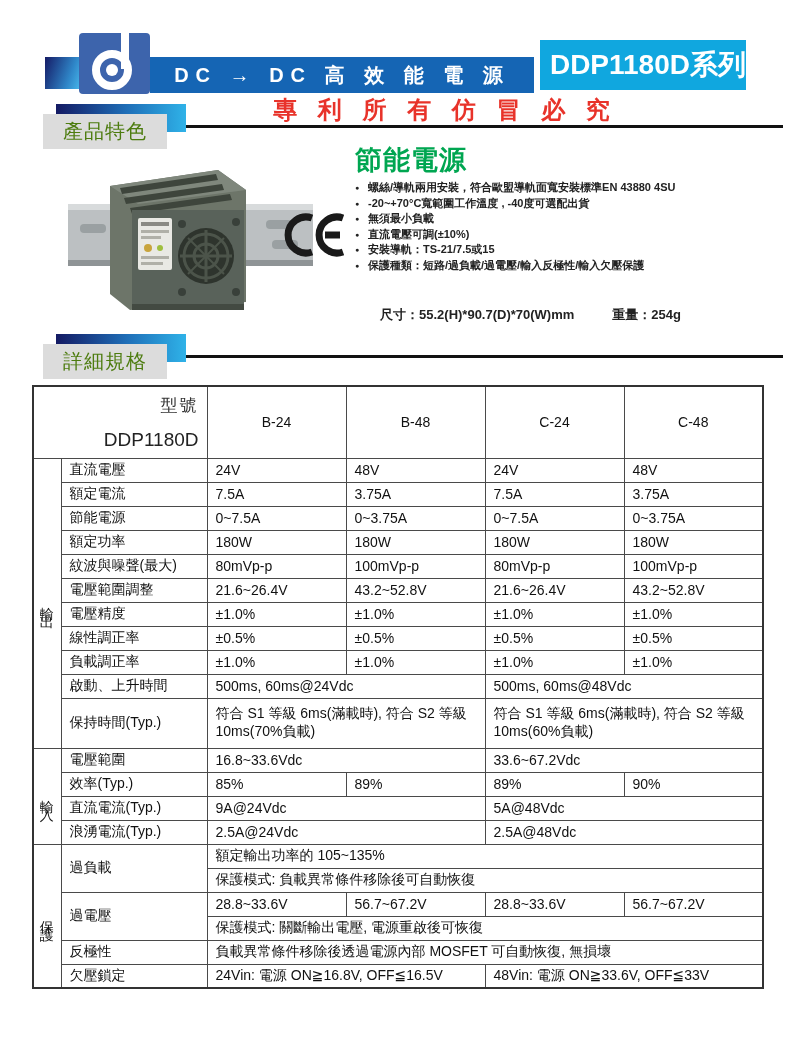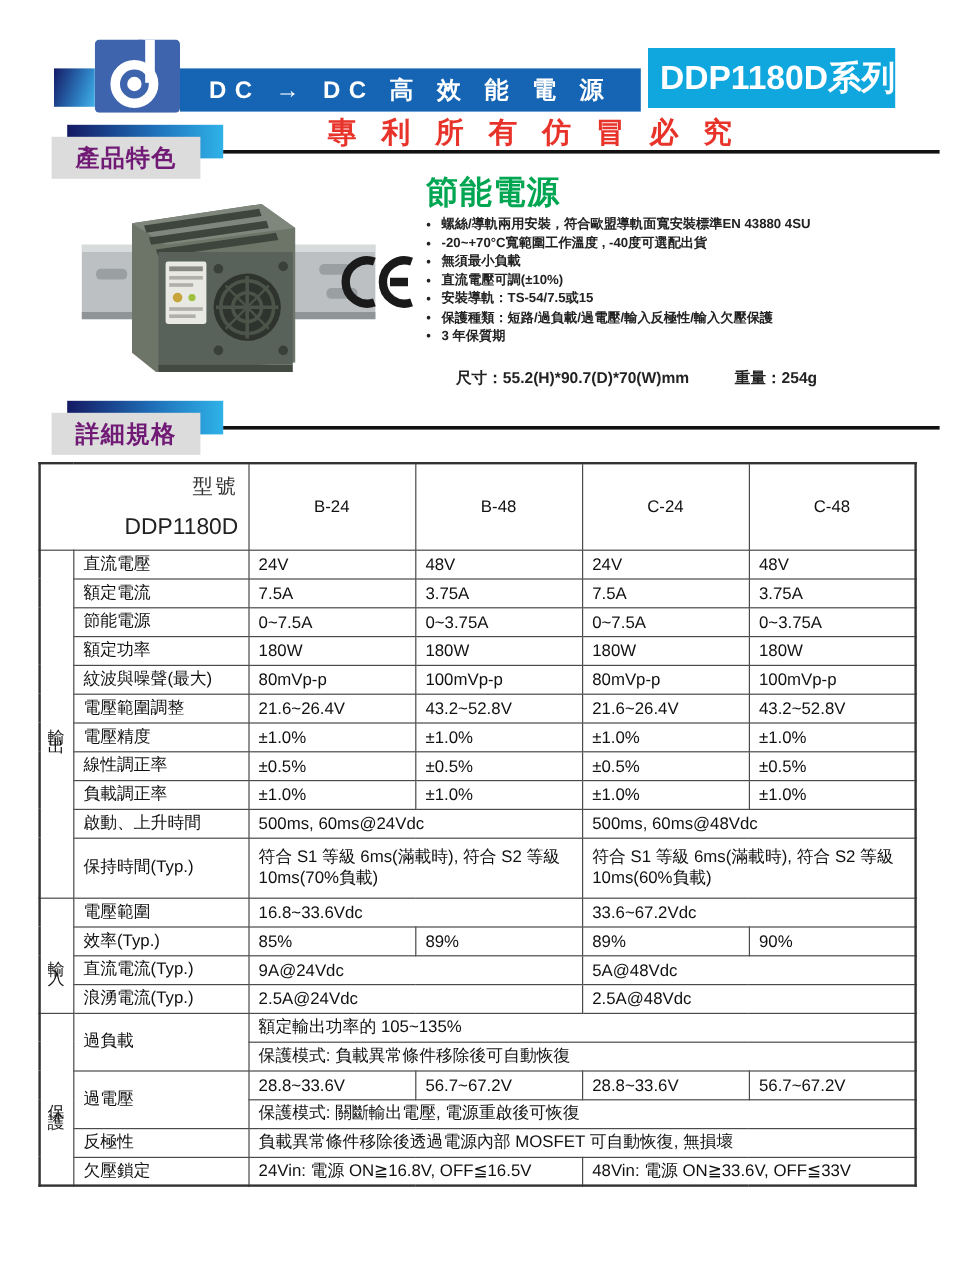--- a/index.html
+++ b/index.html
@@ -26,7 +26,7 @@
     background:linear-gradient(90deg,#141a63 0%,#1f6fb8 55%,#2fb2e8 100%);}
   .section .box{position:absolute;left:0;top:10px;width:124px;height:35px;
     background:#dcdcdc;display:flex;align-items:center;justify-content:center;}
-  .section .box span{font-weight:bold;font-size:20px;color:#701a75;letter-spacing:1px;}
+  .section .box span{font-weight:normal;font-size:20px;color:#4d7c0f;letter-spacing:1px;}
   .section .rule{position:absolute;left:143px;top:21px;width:597px;height:3px;background:#111;}
   .sec1{top:104px;}
   .sec2{top:334px;}

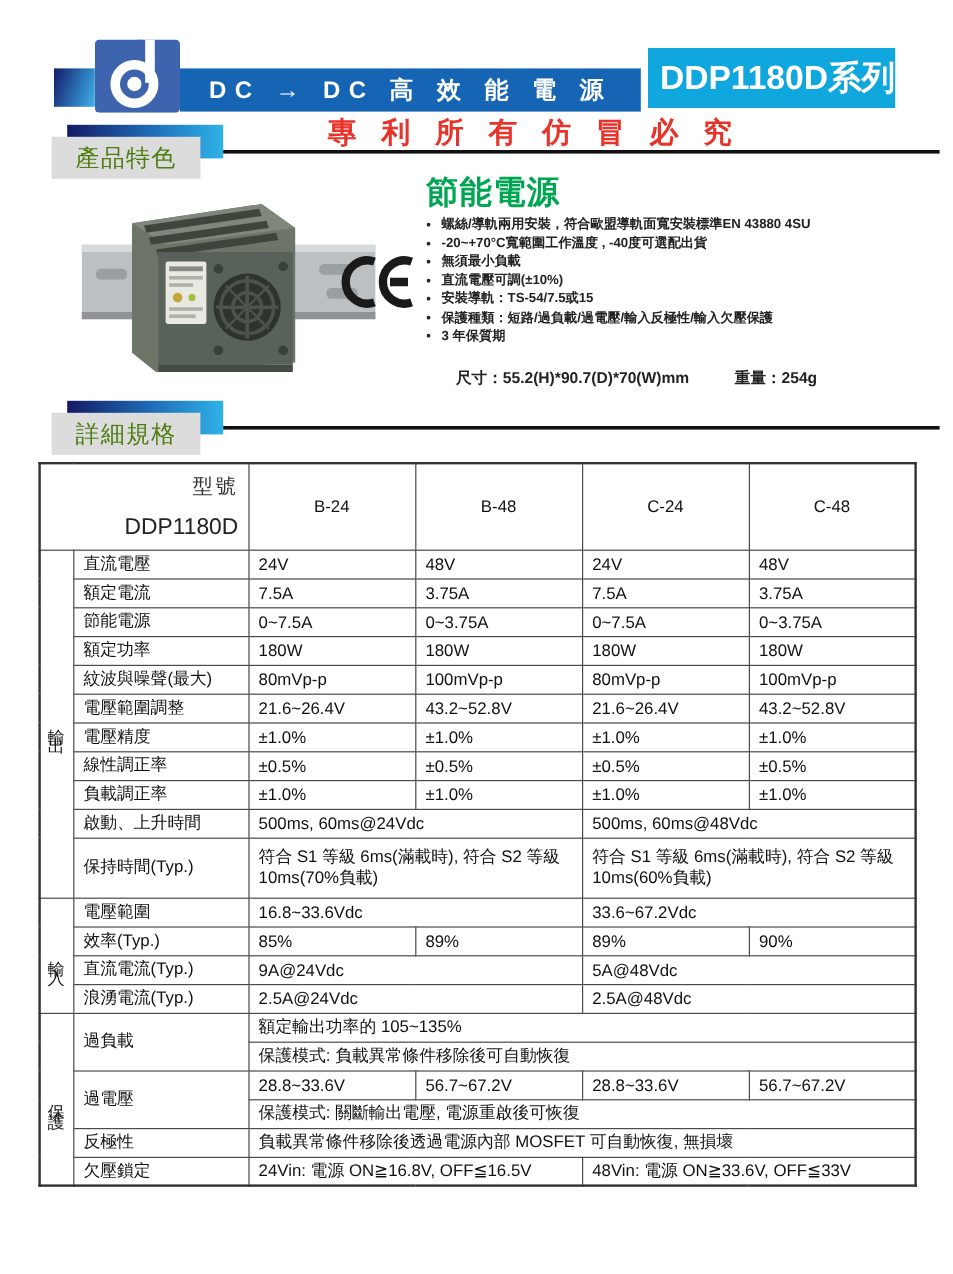--- a/index.html
+++ b/index.html
@@ -146,7 +146,7 @@
   <li>-20~+70°C寬範圍工作溫度 , -40度可選配出貨</li>
   <li>無須最小負載</li>
   <li>直流電壓可調(±10%)</li>
-  <li>安裝導軌：TS-54/7.5或15</li>
+  <li>安裝導軌：TS-21/7.5或15</li>
   <li>保護種類：短路/過負載/過電壓/輸入反極性/輸入欠壓保護</li>
   <li>3 年保質期</li>
 </ul>

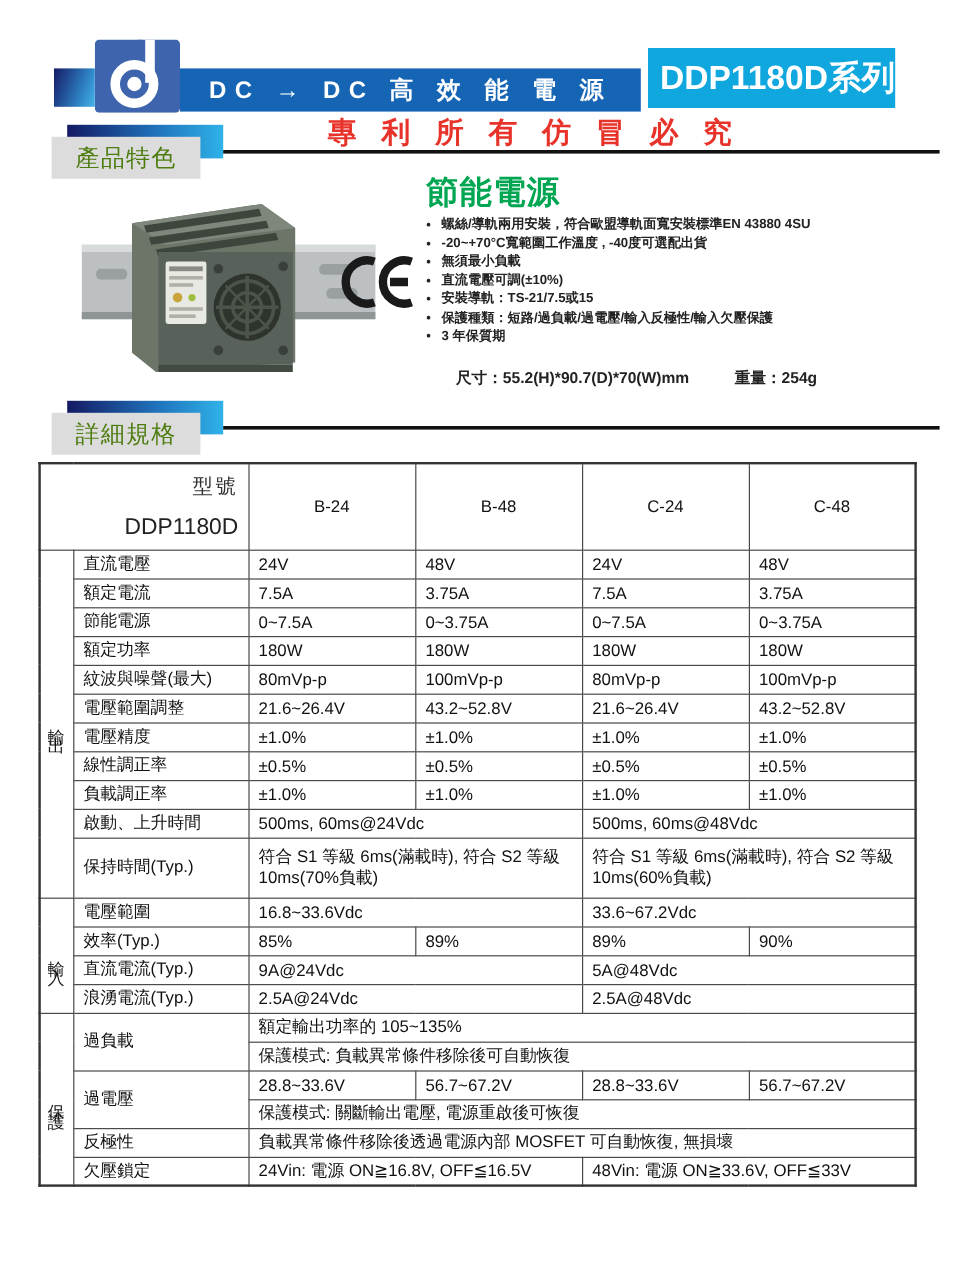--- a/index.html
+++ b/index.html
@@ -148,7 +148,6 @@
   <li>直流電壓可調(±10%)</li>
   <li>安裝導軌：TS-21/7.5或15</li>
   <li>保護種類：短路/過負載/過電壓/輸入反極性/輸入欠壓保護</li>
-  <li>3 年保質期</li>
 </ul>
 <div class="dims">
   <span>尺寸：55.2(H)*90.7(D)*70(W)mm</span><span class="gap"></span><span>重量：254g</span>

